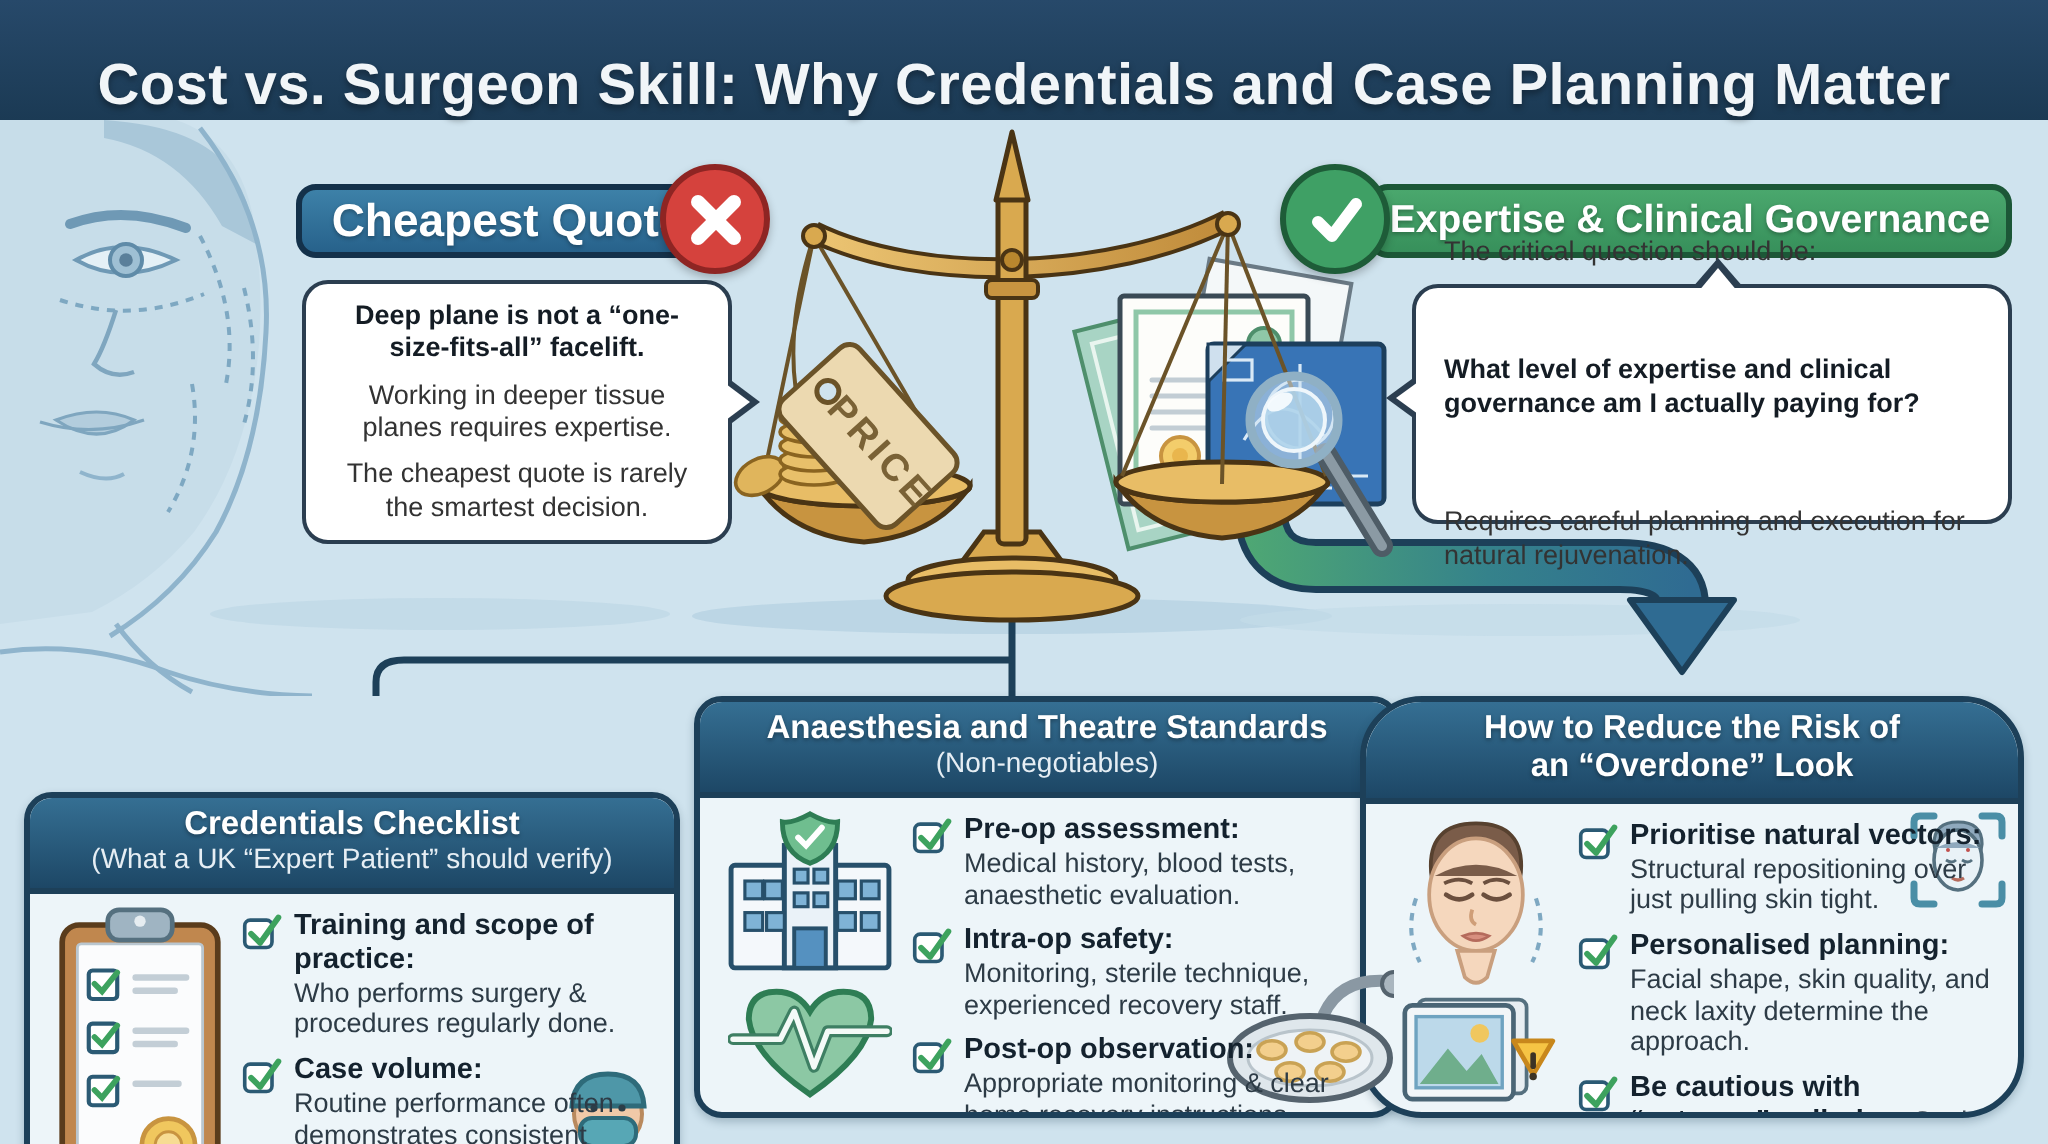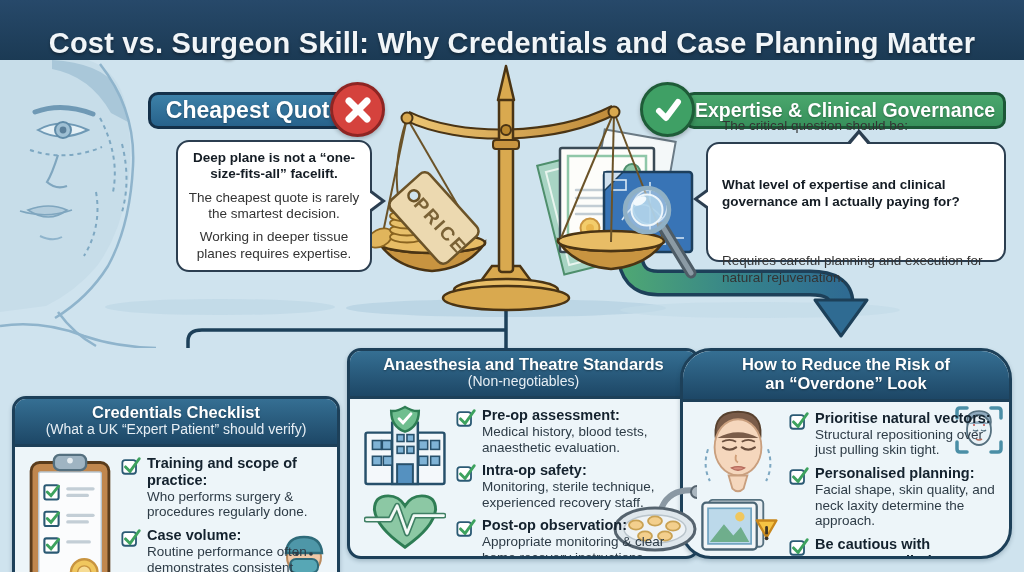--- a/index.html
+++ b/index.html
@@ -55,7 +55,7 @@
   }
   .bubble p { font-size:13.5px; line-height:1.22; margin:3.5px 0; }
   .bubble .b { font-weight:bold; color:#141c24; }
-  .bubble-left  { left:151px; top:80px;  width:196px; height:132px; padding:6px 10px; text-align:center;margin-left:25px; }
+  .bubble-left  { left:151px; top:80px;  width:215px; height:132px; padding:6px 10px; text-align:center; }
   .bubble-right { left:706px; top:82px;  width:300px; height:120px; padding:6px 14px; text-align:left;gap:36px; }
   .ptr { position:absolute; width:0; height:0; }
   

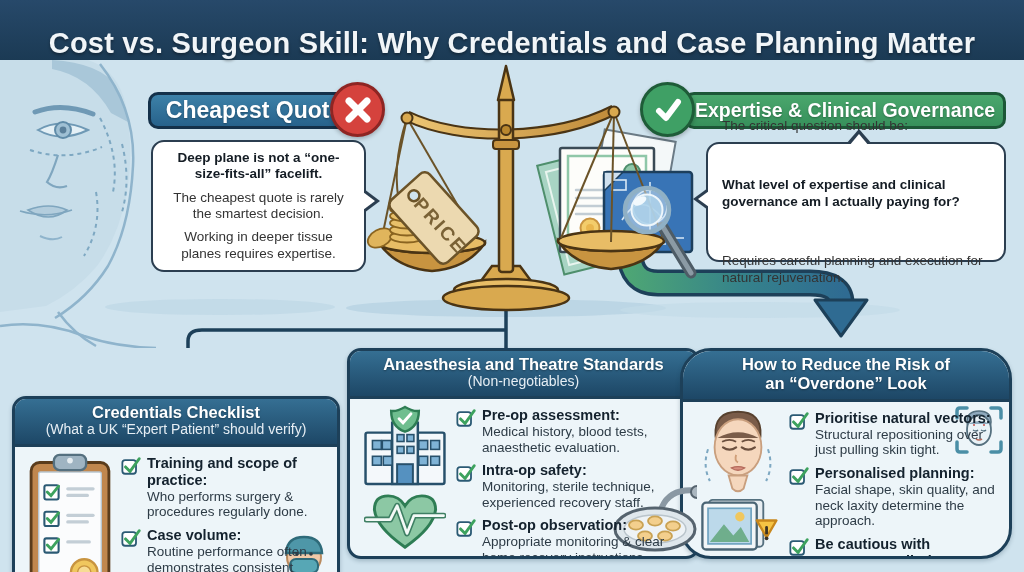--- a/index.html
+++ b/index.html
@@ -257,8 +257,8 @@
   </div>
   <div class="bubble bubble-left">
     <p class="b">Deep plane is not a “one-size-fits-all” facelift.</p>
+    <p>Working in deeper tissue planes requires expertise.</p>
     <p>The cheapest quote is rarely the smartest decision.</p>
-    <p>Working in deeper tissue planes requires expertise.</p>
     <span class="ptr ptr-r-o"></span>
       <span class="ptr ptr-r-i"></span>
   </div>

